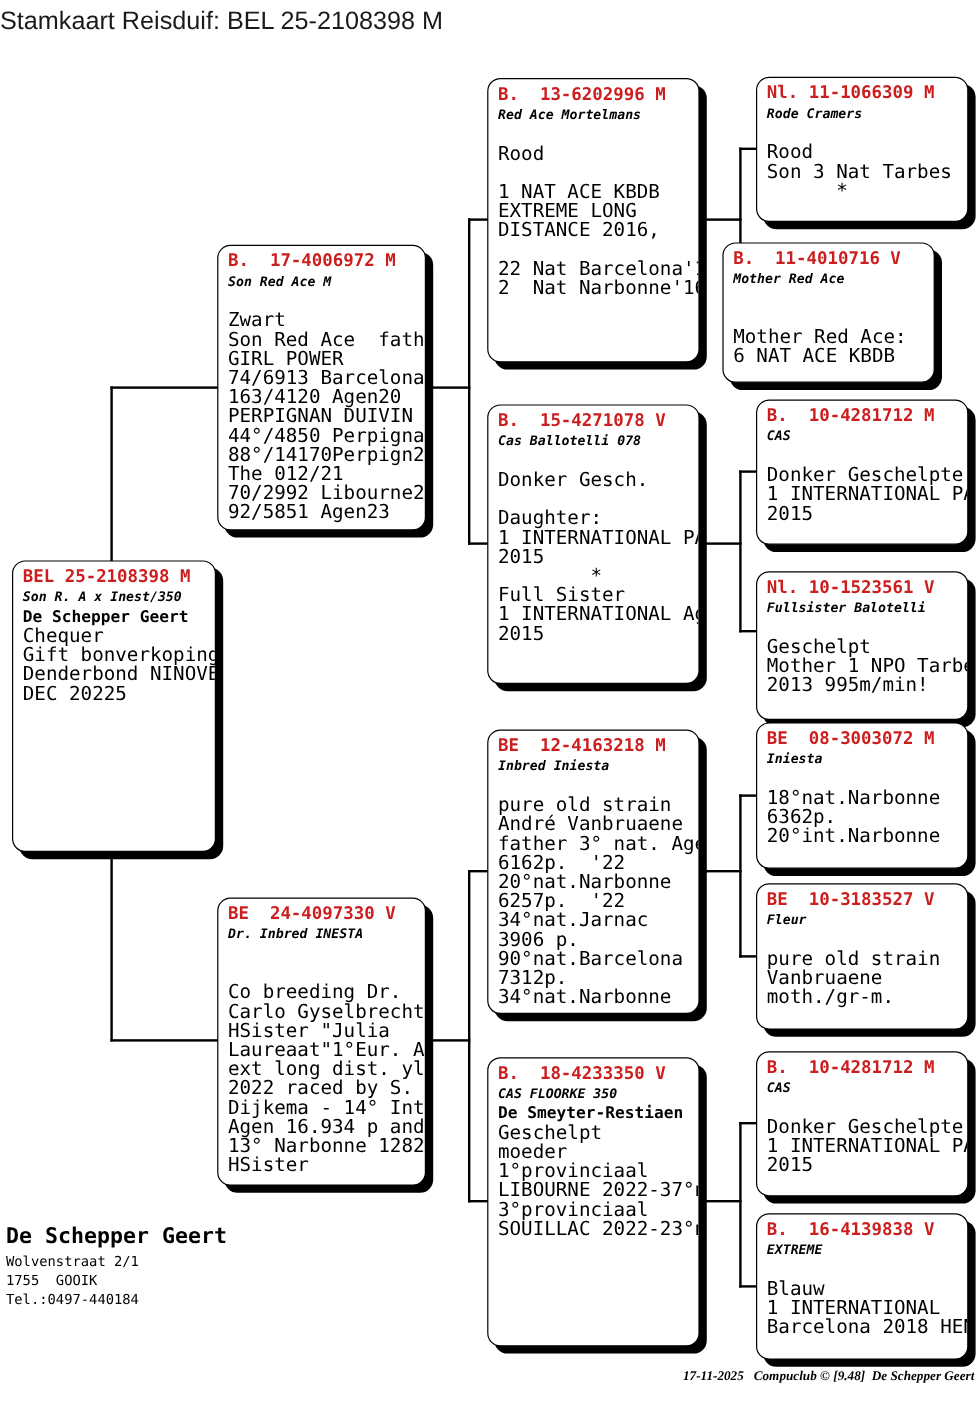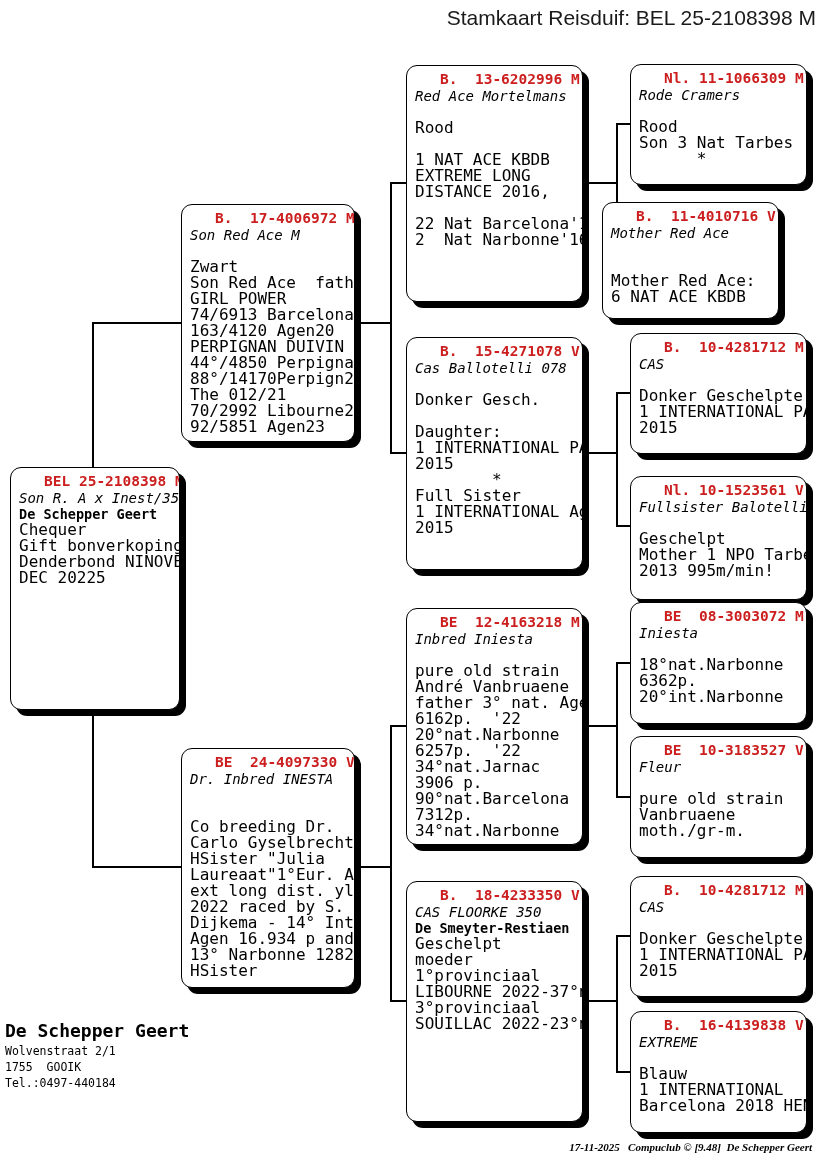--- a/index.html
+++ b/index.html
@@ -8,7 +8,7 @@
     font-family:"DejaVu Sans Mono", monospace; color:#000; overflow:hidden;
   }
   .title {
-    position:absolute; top:6px; left:0; width:816px; text-align:right;
+    position:absolute; top:6px; left:0; width:816px; text-align:left;
     font-family:"Liberation Sans", sans-serif; font-size:21px; color:#1a1a1a;
   }
   .box {

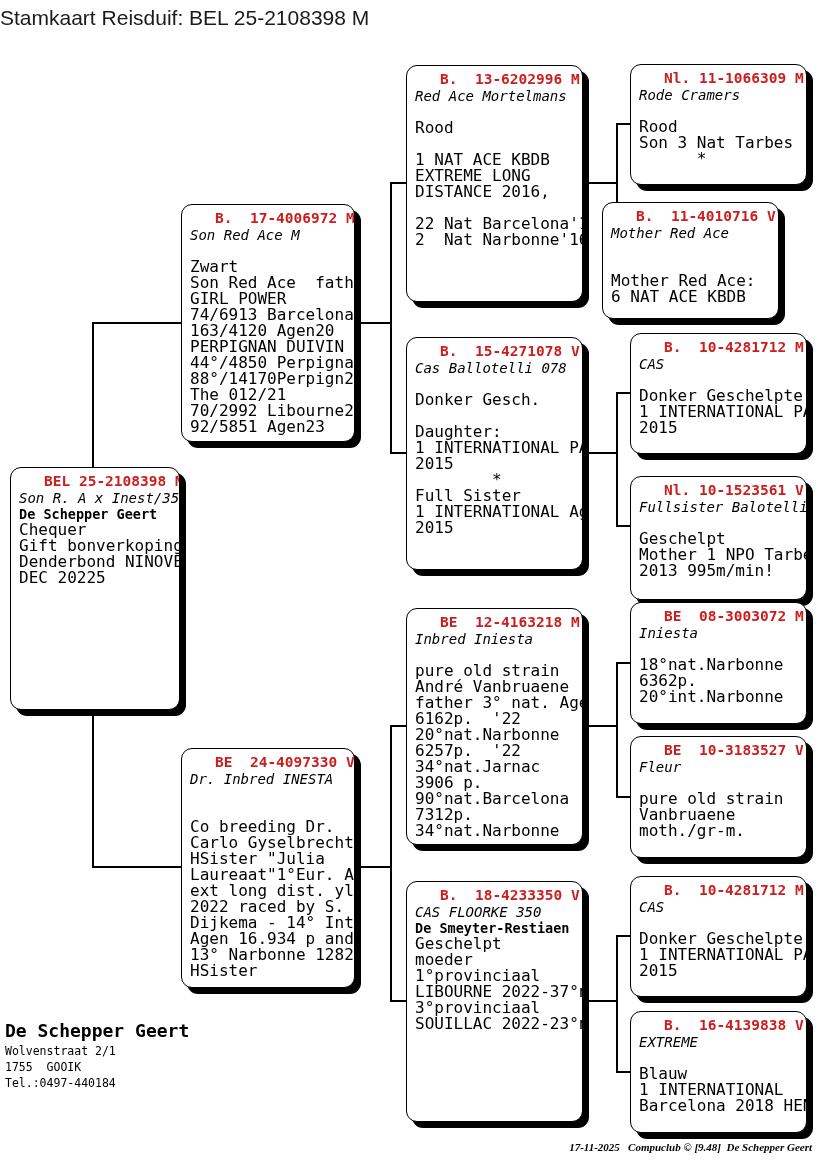--- a/index.html
+++ b/index.html
@@ -16,7 +16,7 @@
     border-radius:11px; box-shadow:6px 6px 0 0 #000;
     padding:5px 8px; box-sizing:border-box; overflow:hidden;
   }
-  .ring  { font-weight:bold; font-size:14.5px; line-height:17px; color:var(--accent,#cc1e1e); white-space:pre;margin-left:25px; }
+  .ring  { font-weight:bold; font-size:14.5px; line-height:17px; color:var(--accent,#cc1e1e); white-space:pre; }
   .pname { font-weight:normal; font-style:italic; font-size:14px; line-height:16px; white-space:pre; }
   .owner { font-weight:bold; font-size:13.5px; line-height:16px; white-space:pre; }
   .bodytxt { font-size:16px; line-height:16px; white-space:pre; }

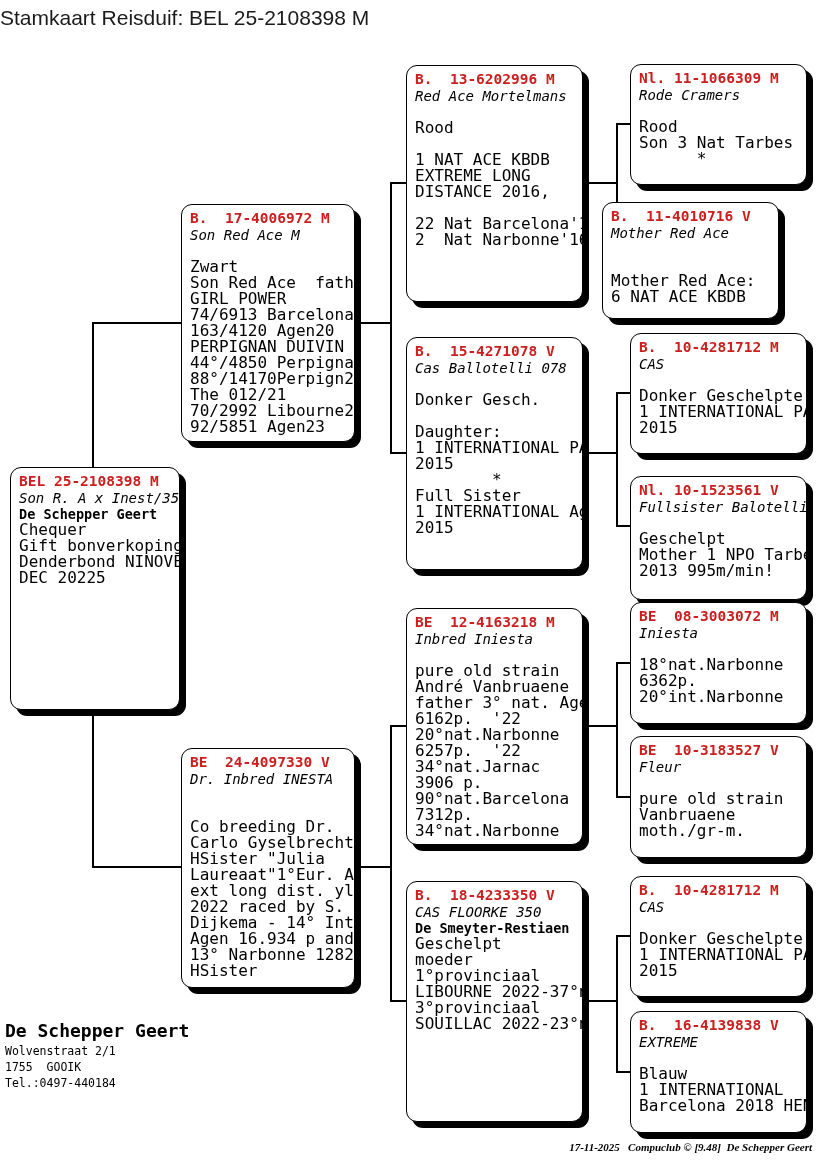--- a/index.html
+++ b/index.html
@@ -17,7 +17,7 @@
     padding:5px 8px; box-sizing:border-box; overflow:hidden;
   }
   .ring  { font-weight:bold; font-size:14.5px; line-height:17px; color:var(--accent,#cc1e1e); white-space:pre; }
-  .pname { font-weight:normal; font-style:italic; font-size:14px; line-height:16px; white-space:pre; }
+  .pname { font-weight:bold; font-style:italic; font-size:11px; line-height:16px; white-space:pre; }
   .owner { font-weight:bold; font-size:13.5px; line-height:16px; white-space:pre; }
   .bodytxt { font-size:16px; line-height:16px; white-space:pre; }
   .cline { position:absolute; background:#000; }

